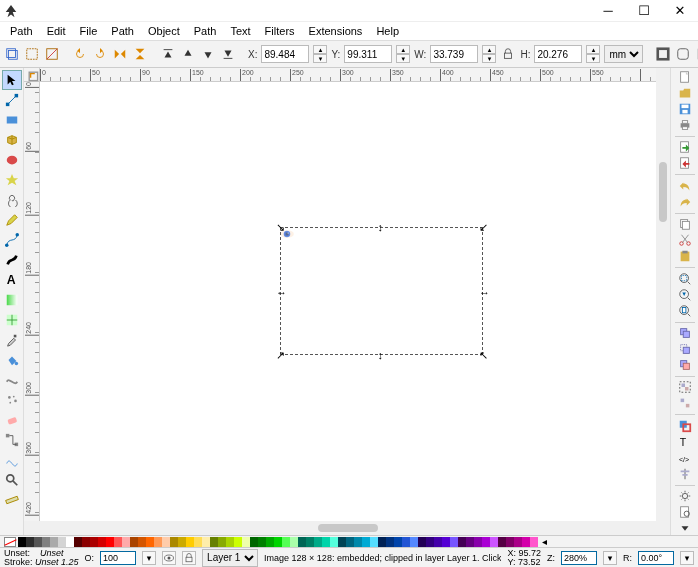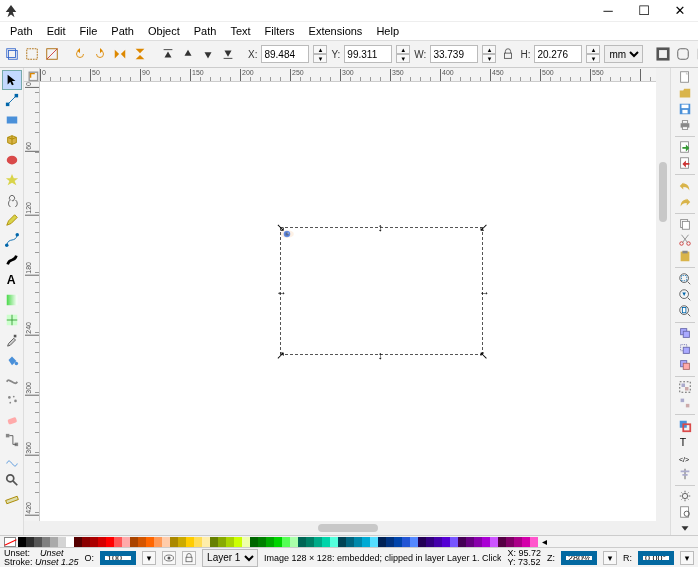--- a/index.html
+++ b/index.html
@@ -73,7 +73,7 @@
   .status .fillstroke{display:flex;flex-direction:column;line-height:9px;}
   .status .msg { flex:1; overflow:hidden; white-space:nowrap; font-size:9px; }
   .status .coord{display:flex;flex-direction:column;line-height:9px;font-size:9px;}
-  .status input{width:36px;height:14px;font-size:9px;border:5px solid #0369a1;padding:0 2px;}
+  .status input{width:36px;height:14px;font-size:9px;border:1px solid #0369a1;padding:0 2px;}
   .status .sbtn{width:14px;height:14px;border:1px solid #bbb;display:flex;align-items:center;justify-content:center;font-size:9px;background:#f8f8f8;}
 
   select { font-size:10px; height:18px; border:1px solid #bbb; }

